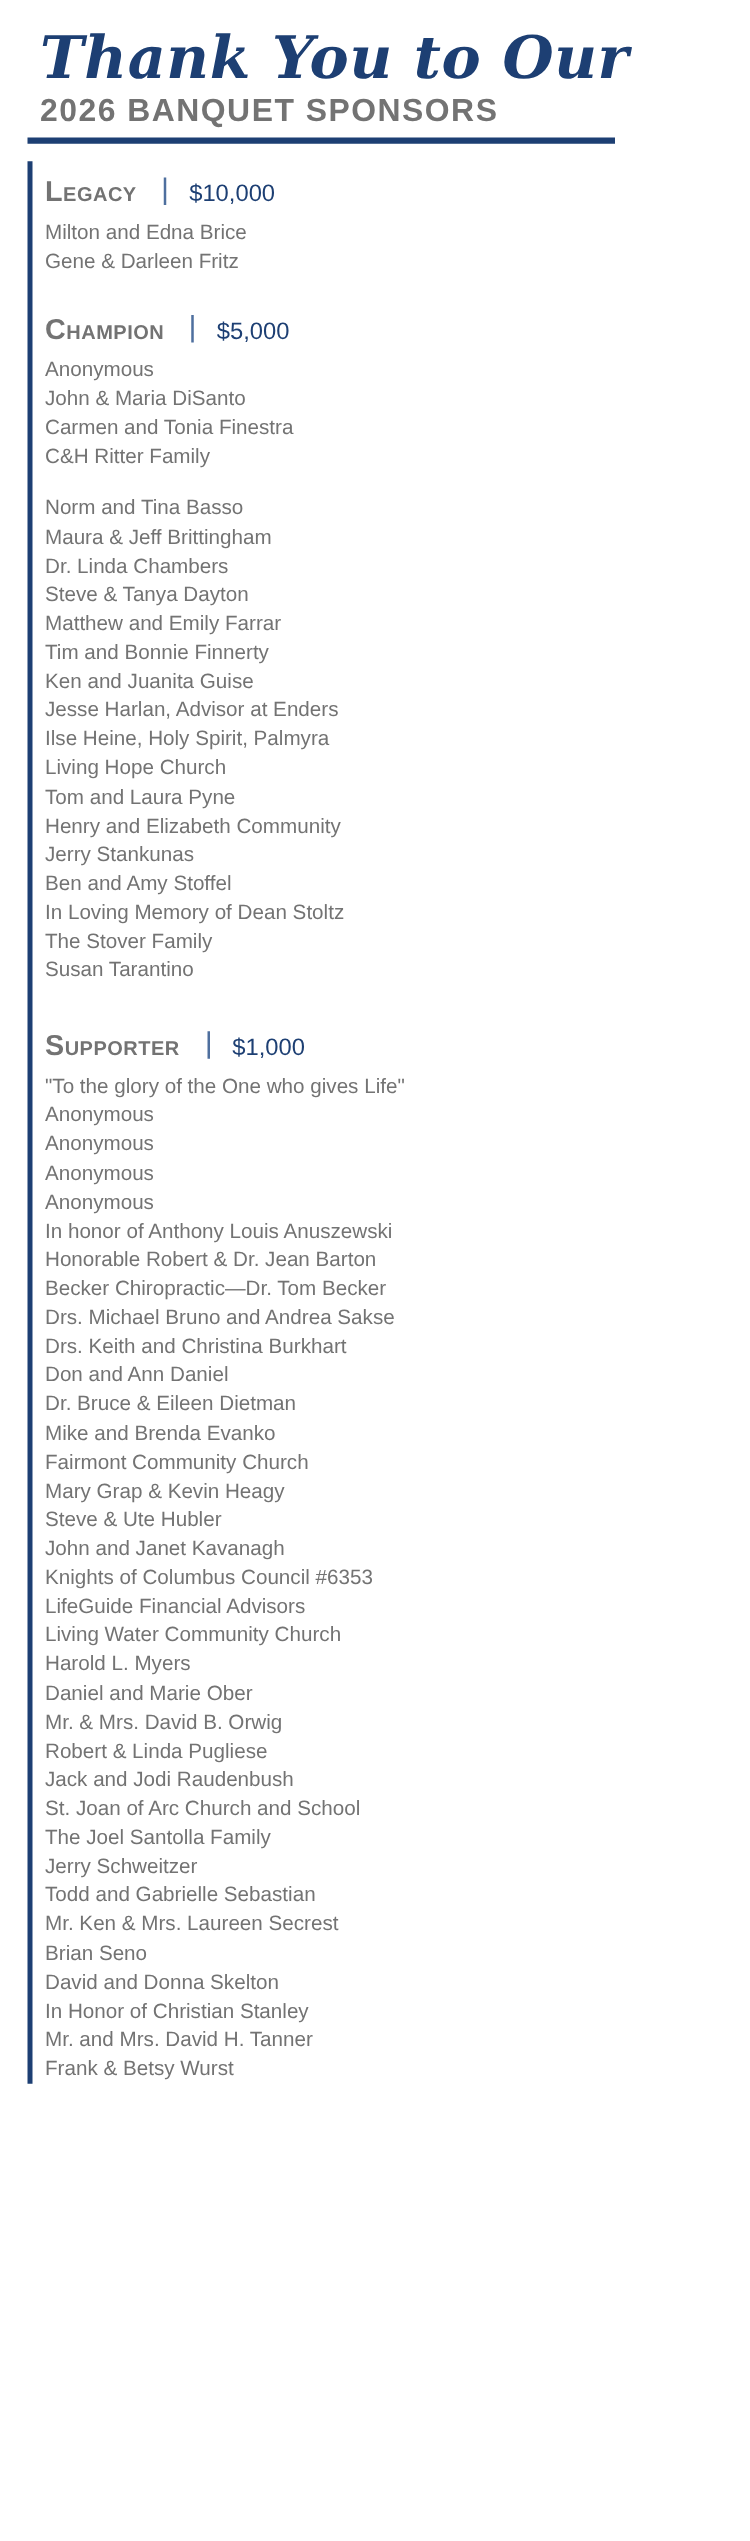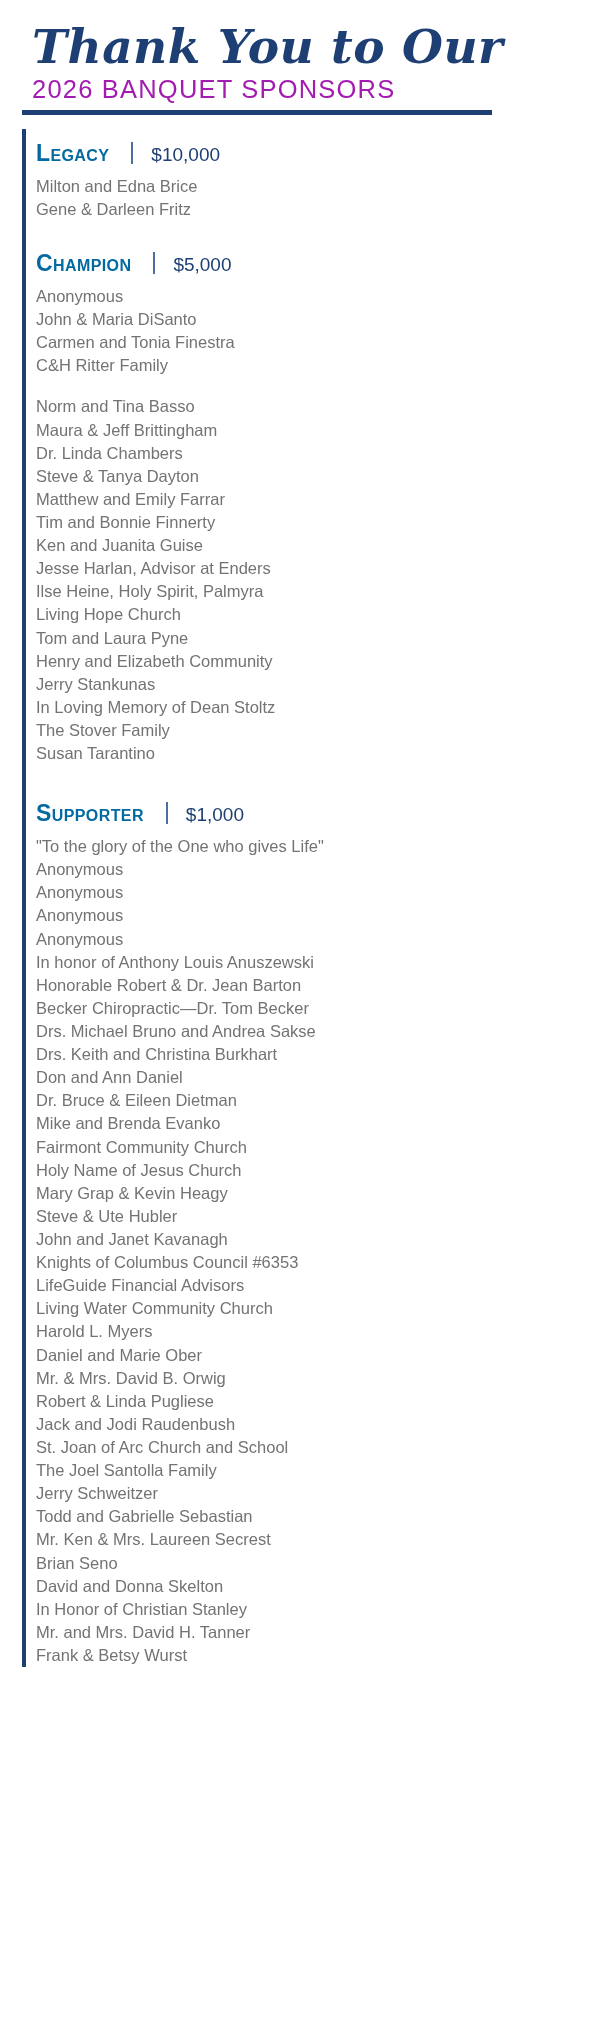--- a/index.html
+++ b/index.html
@@ -37,8 +37,8 @@
   }
   .banner {
     font-size: 25.5px;
-    font-weight: normal;
-    color: #a21caf;
+    font-weight: bold;
+    color: #737373;
     letter-spacing: 1.2px;
     margin: 0 0 6px 0;
     white-space: nowrap;

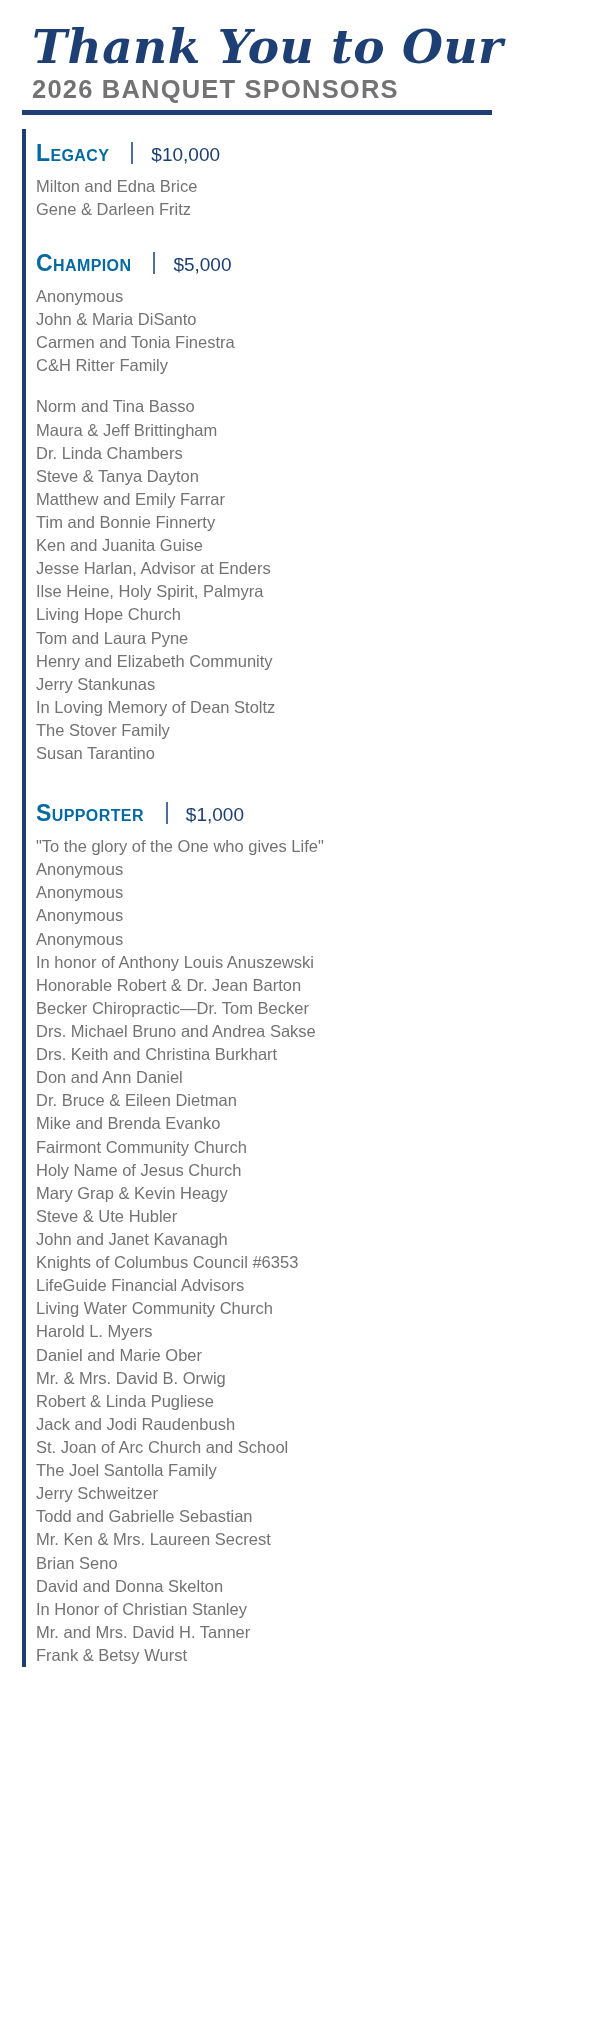--- a/index.html
+++ b/index.html
@@ -74,7 +74,7 @@
   .tier-name {
     font-size: 23px;
     font-weight: bold;
-    color: #0369a1;
+    color: #737373;
     letter-spacing: 0.4px;
     font-variant: small-caps;
     text-transform: capitalize;

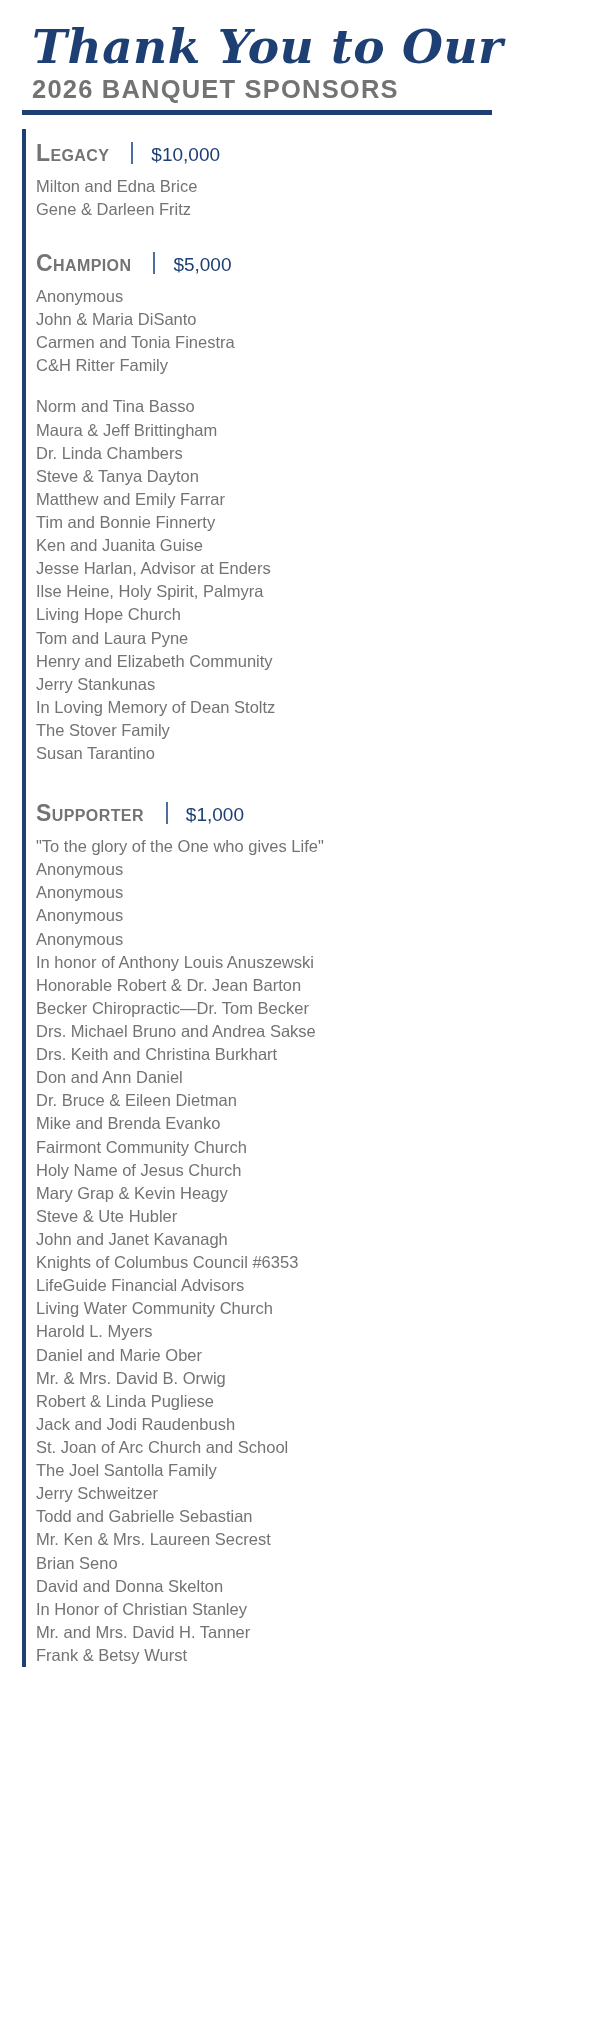--- a/index.html
+++ b/index.html
@@ -168,6 +168,7 @@
         <li>Tom and Laura Pyne</li>
         <li>Henry and Elizabeth Community</li>
         <li>Jerry Stankunas</li>
+        <li>Ben and Amy Stoffel</li>
         <li>In Loving Memory of Dean Stoltz</li>
         <li>The Stover Family</li>
         <li>Susan Tarantino</li>

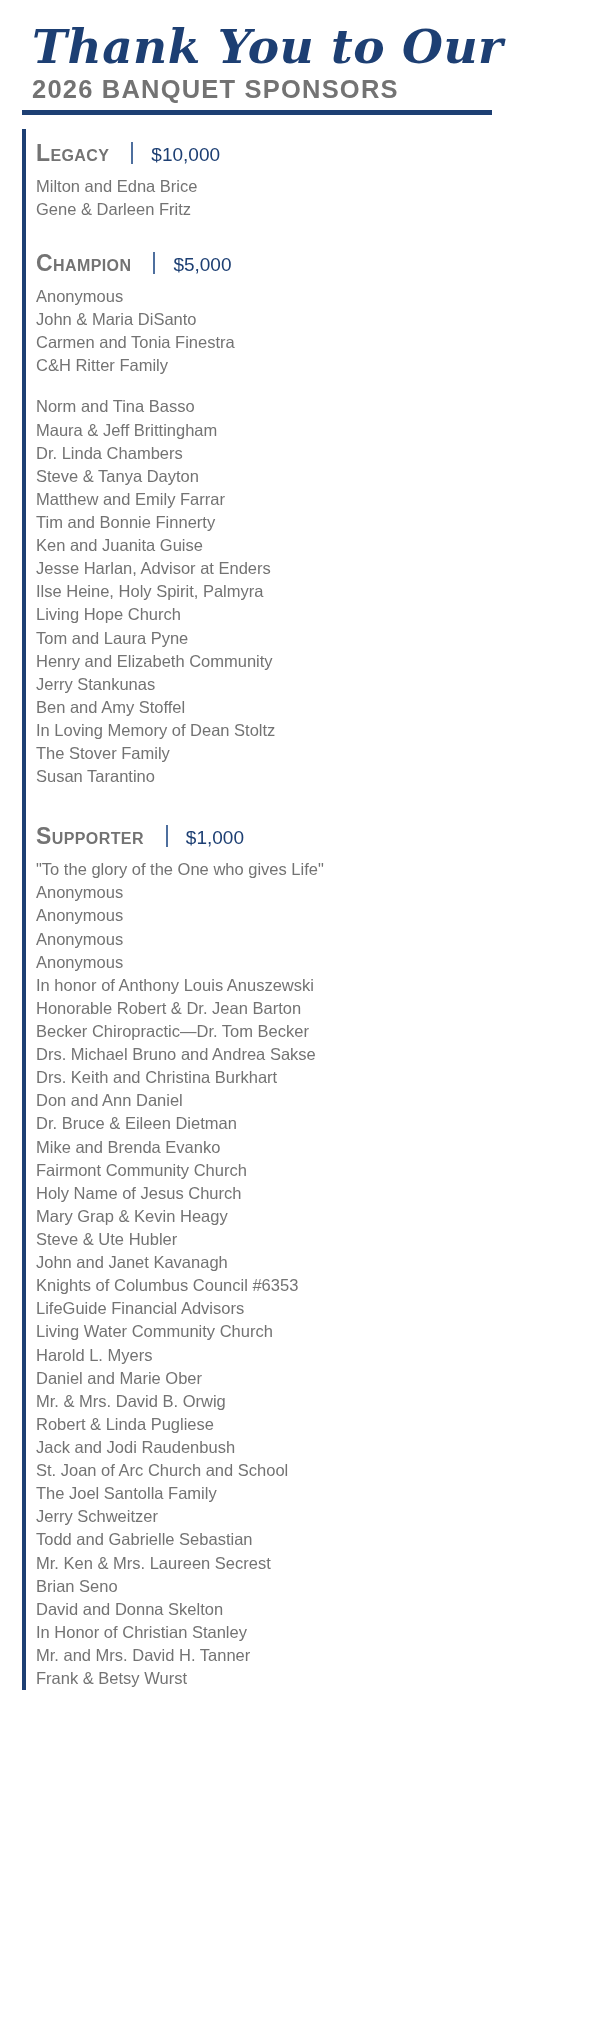--- a/index.html
+++ b/index.html
@@ -198,7 +198,6 @@
         <li>Dr. Bruce &amp; Eileen Dietman</li>
         <li>Mike and Brenda Evanko</li>
         <li>Fairmont Community Church</li>
-        <li>Holy Name of Jesus Church</li>
         <li>Mary Grap &amp; Kevin Heagy</li>
         <li>Steve &amp; Ute Hubler</li>
         <li>John and Janet Kavanagh</li>

